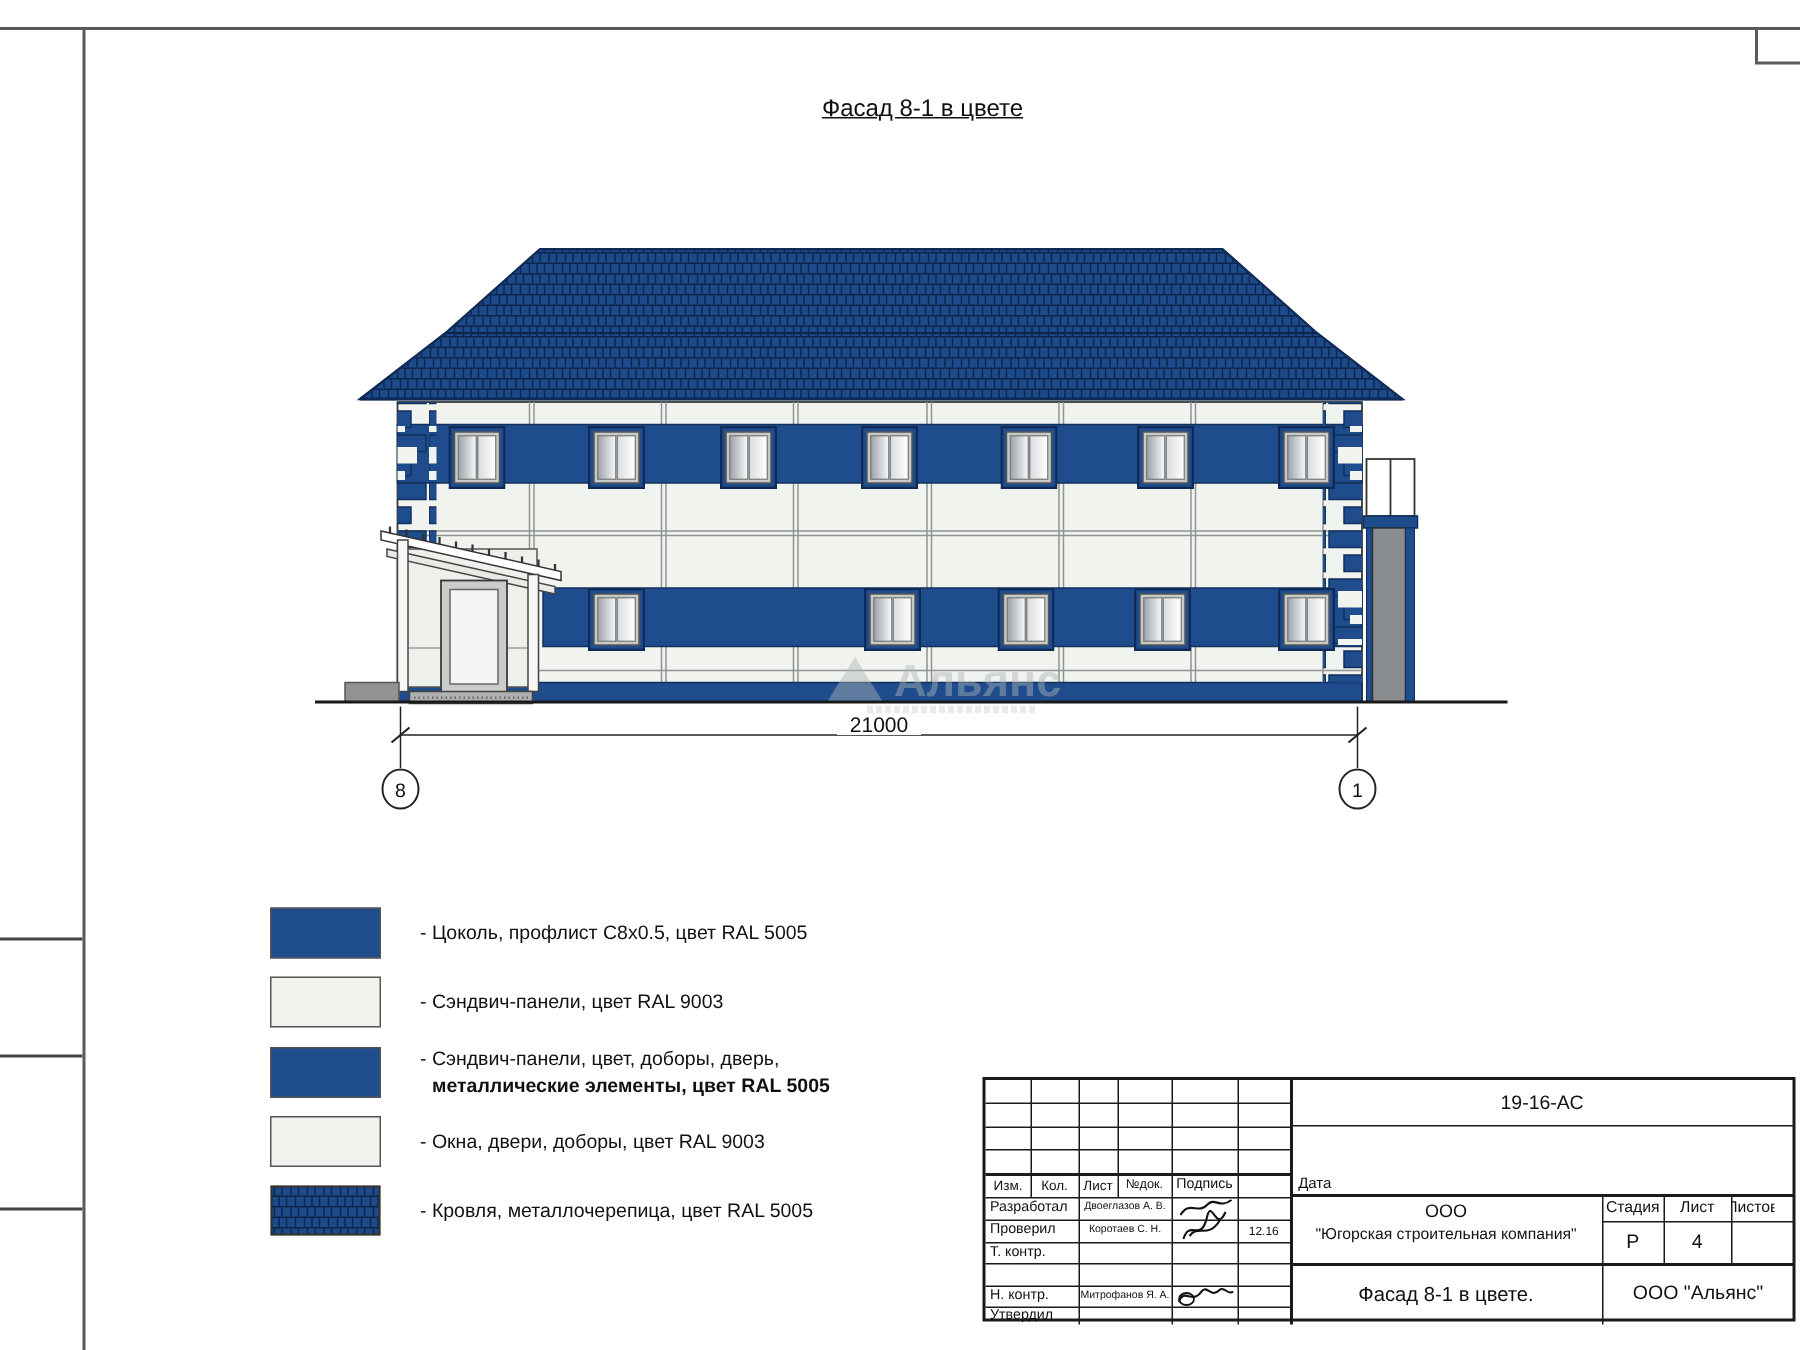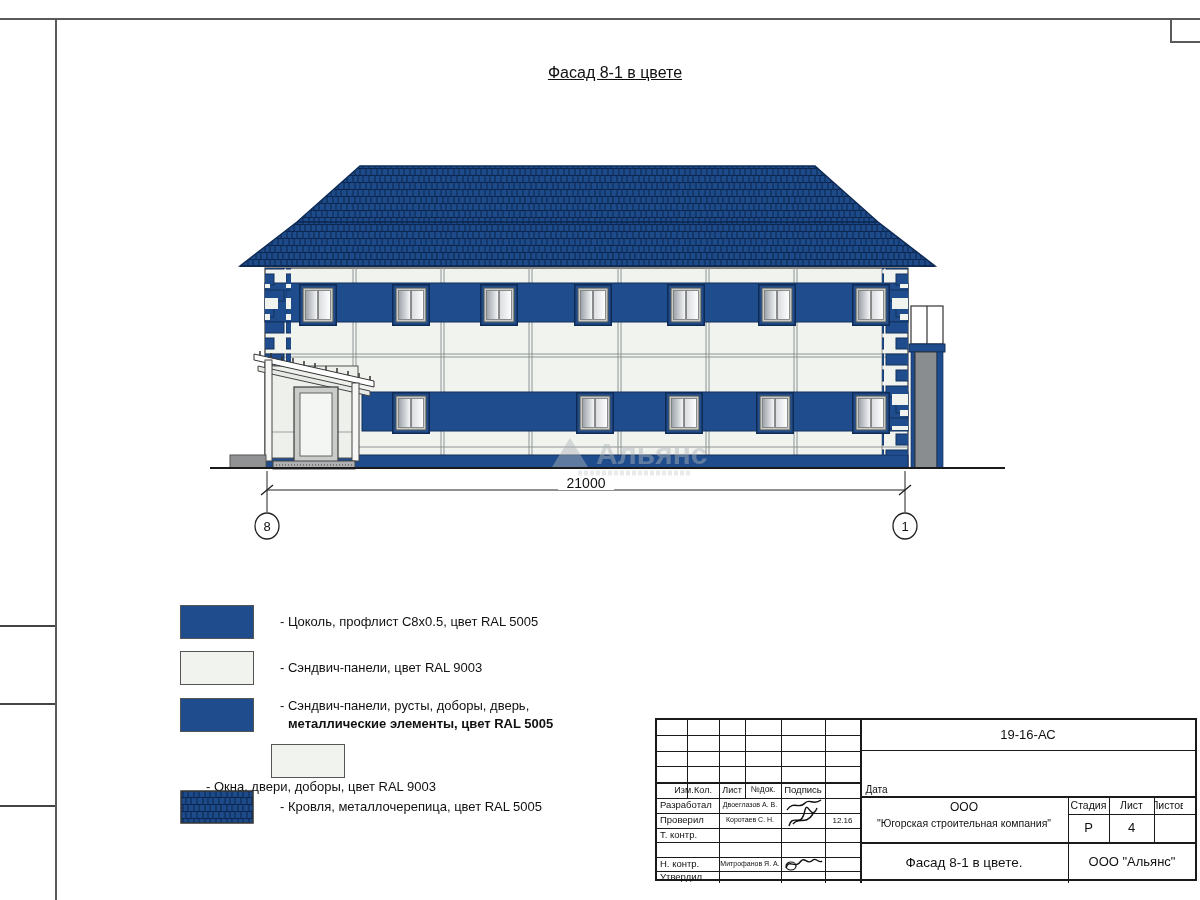--- a/index.html
+++ b/index.html
@@ -193,7 +193,7 @@
     <div class="legend-item" style="top:92px;">
       <div class="swatch blue"></div>
       <div class="legend-text">
-        <div>- Сэндвич-панели, русты, доборы, дверь,</div>
+        <div>- Сэндвич-панели, цвет, доборы, дверь,</div>
         <div class="l2">металлические элементы, цвет RAL 5005</div>
       </div>
     </div>

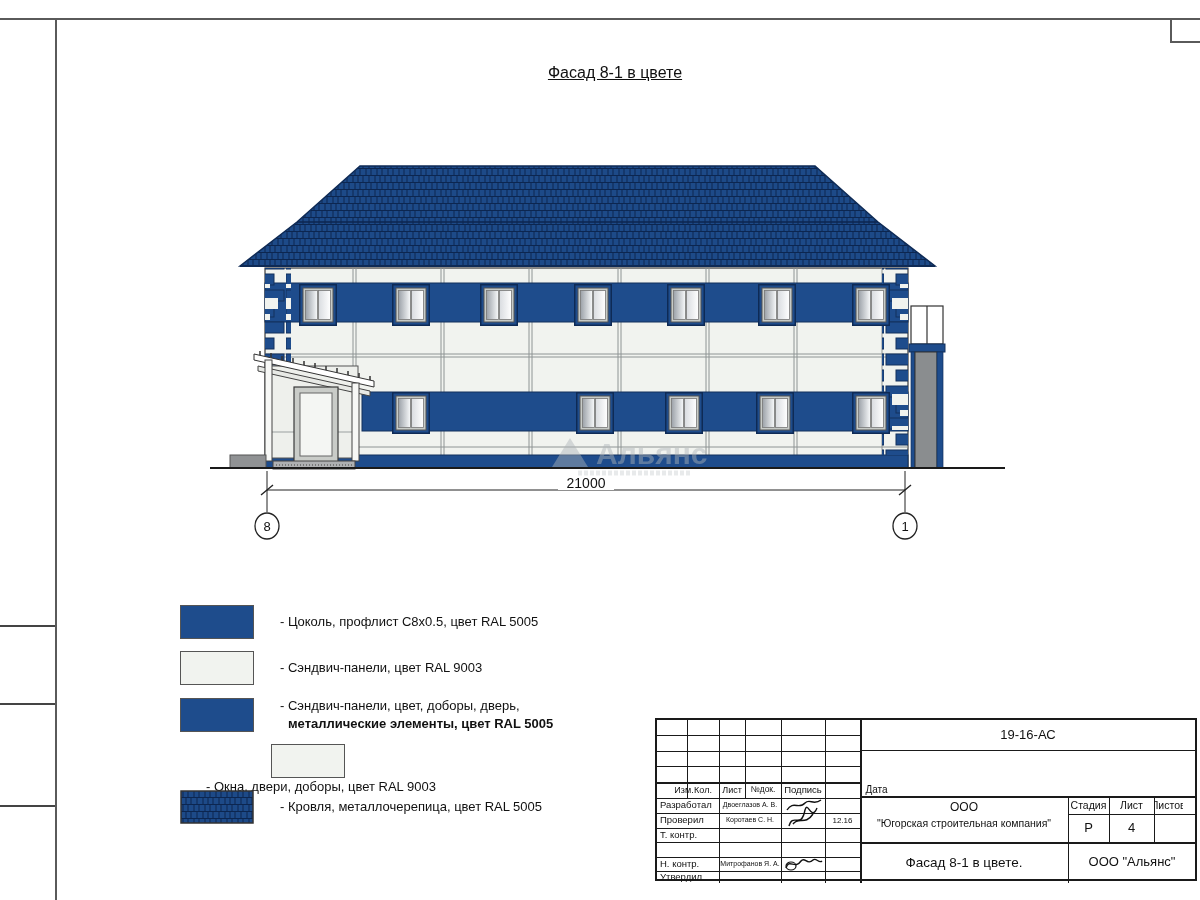--- a/index.html
+++ b/index.html
@@ -197,7 +197,7 @@
         <div class="l2">металлические элементы, цвет RAL 5005</div>
       </div>
     </div>
-    <div class="legend-item" style="top:139px;flex-direction:column;">
+    <div class="legend-item" style="top:139px;">
       <div class="swatch white"></div>
       <div class="legend-text">
           <div>- Окна, двери, доборы, цвет RAL 9003</div>

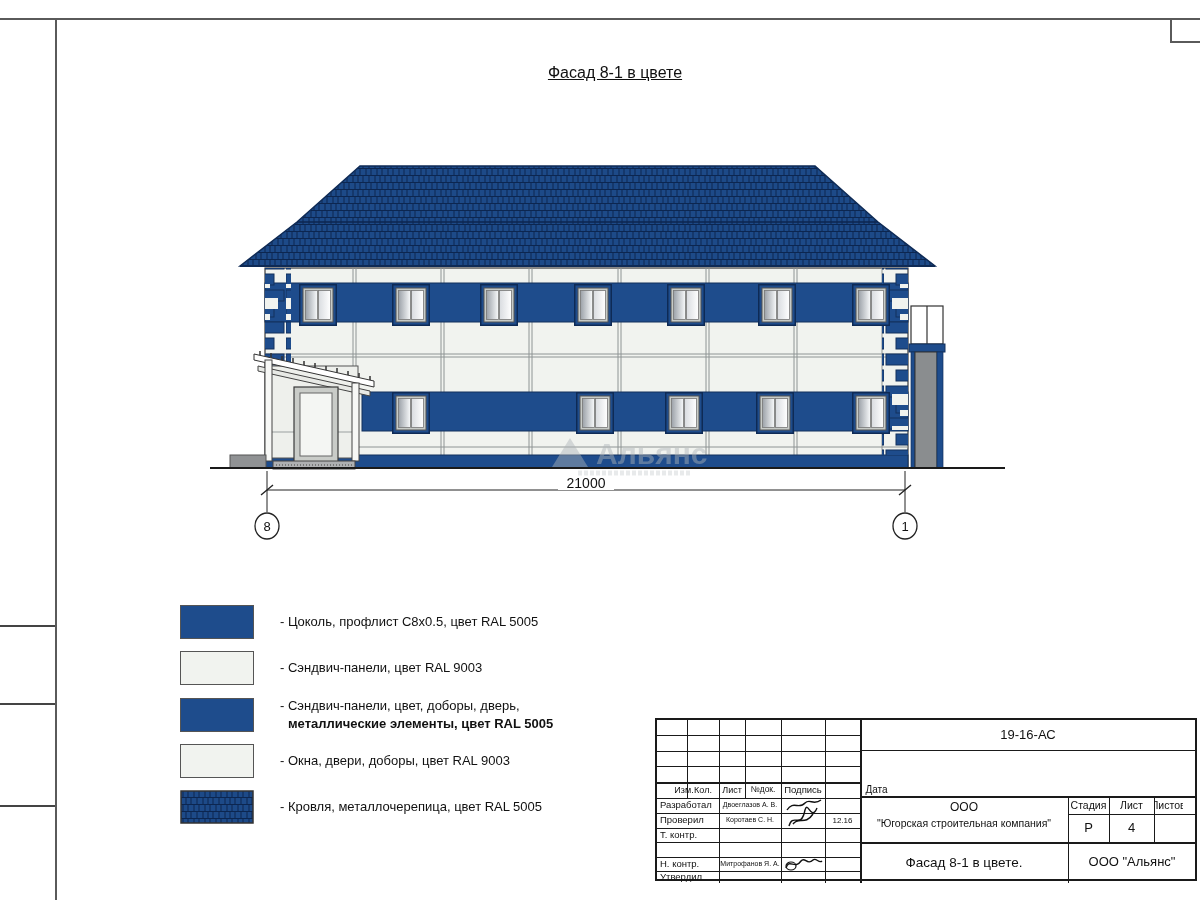--- a/index.html
+++ b/index.html
@@ -249,7 +249,7 @@
     <div class="vl" style="left:497px;top:76px;height:46px;"></div>
     <div class="hl" style="left:411px;top:94px;width:128px;"></div>
 
-    <div class="cell" style="left:0;top:62px;width:30px;height:16px;font-size:9px;padding-left:12px;">Изм.</div>
+    <div class="cell" style="left:0;top:62px;width:30px;height:16px;font-size:9px;">Изм.</div>
     <div class="cell" style="left:30px;top:62px;width:32px;height:16px;font-size:9px;">Кол.</div>
     <div class="cell" style="left:62px;top:62px;width:26px;height:16px;font-size:9px;">Лист</div>
     <div class="cell" style="left:88px;top:62px;width:36px;height:16px;font-size:8.5px;">№док.</div>

